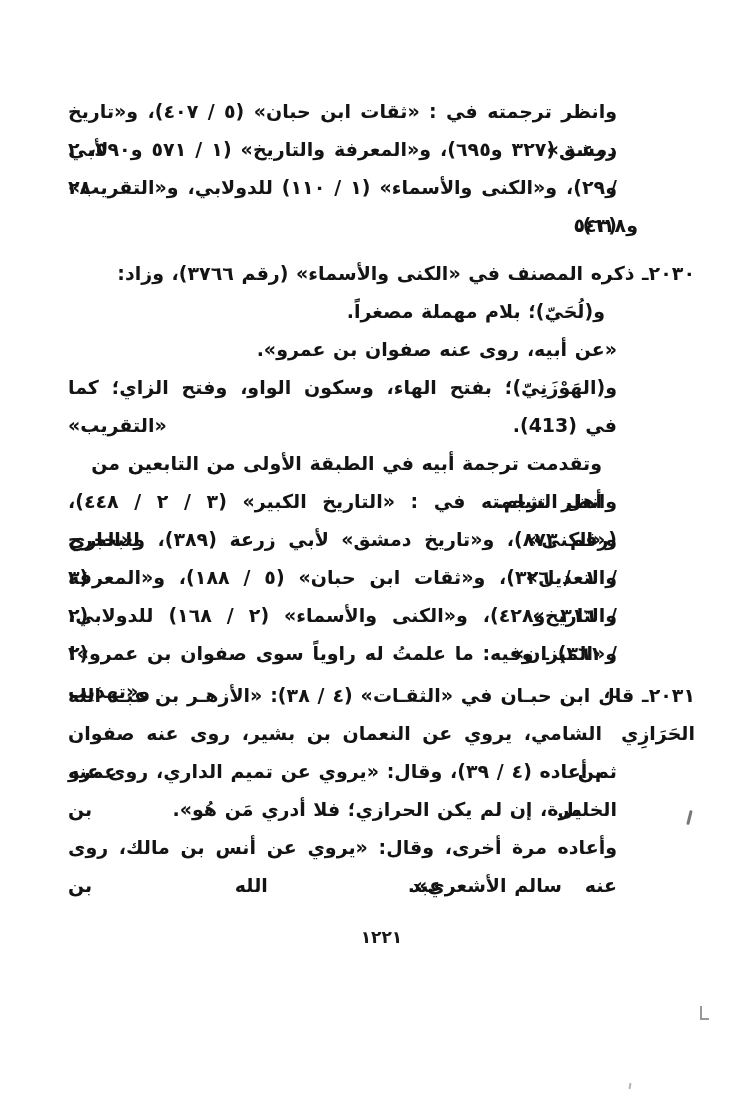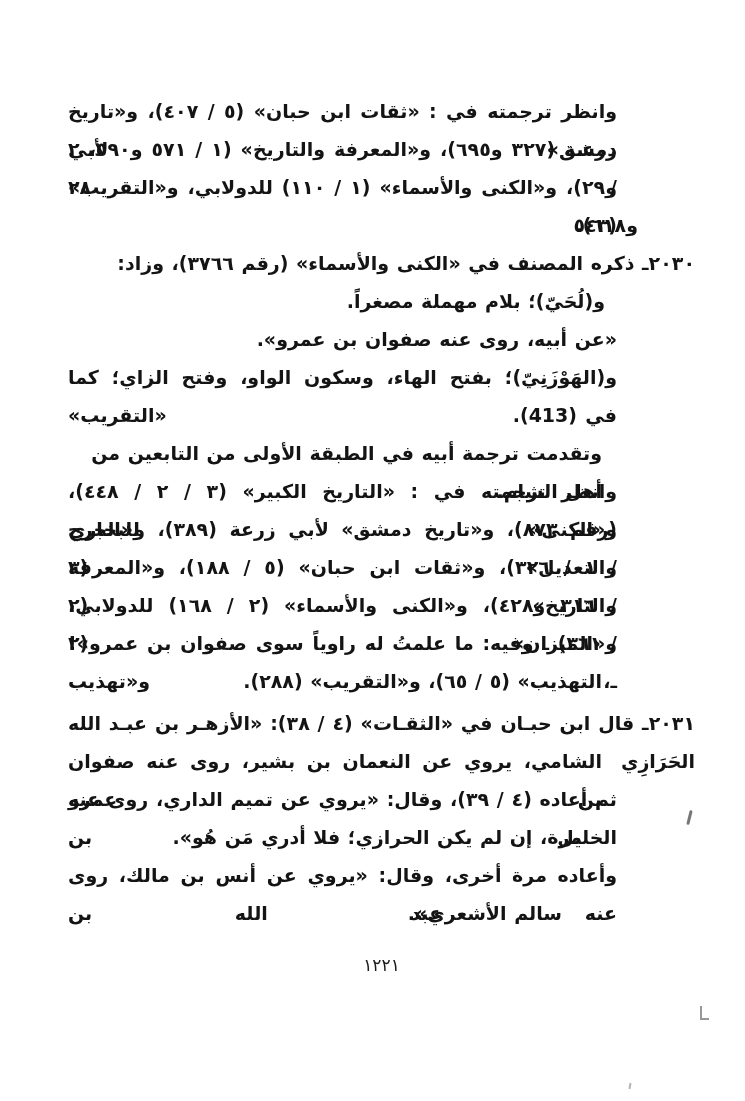--- a/index.html
+++ b/index.html
@@ -46,7 +46,7 @@
   .pr55 { padding-right: 55px; }
   .pr57 { padding-right: 57px; }
   .pr65 { padding-right: 65px; }
-  .gap-entry { }
+  .gap-entry { margin-top: 10px; }
   .gap-entry-sm { margin-top: 4px; }
   .page-number {
     margin-top: 14px;

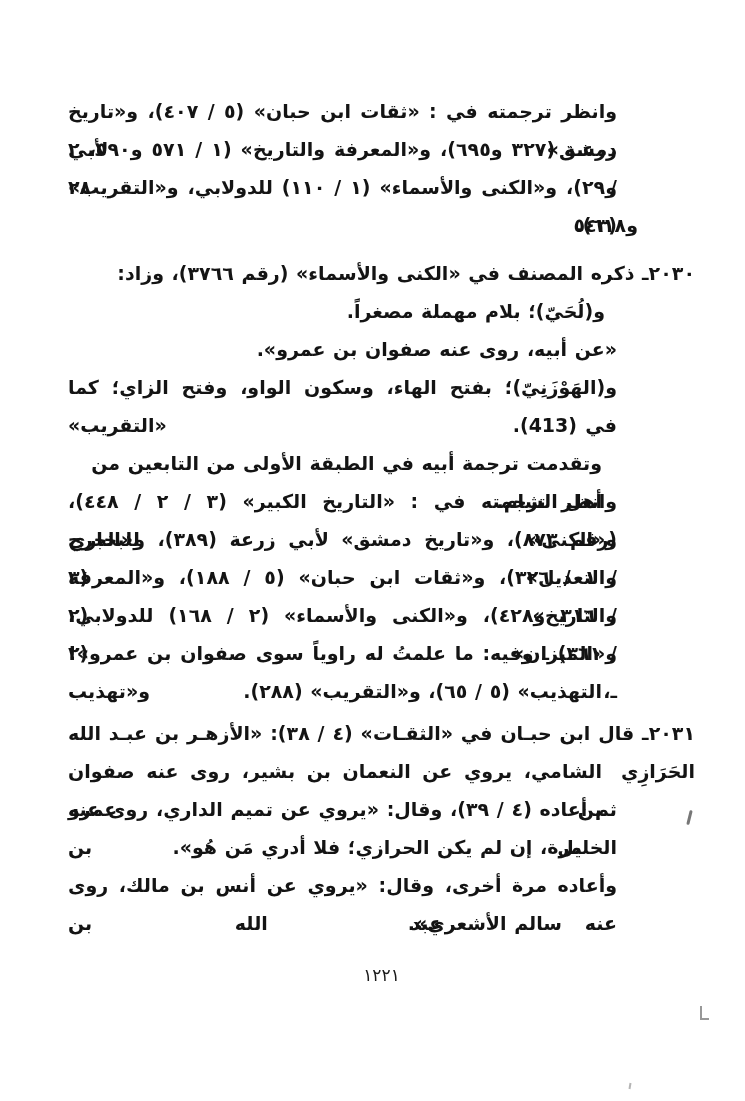--- a/index.html
+++ b/index.html
@@ -104,7 +104,6 @@
     <div class="t-line l-body l-just">/ ١ / ٣٢٦)، و«ثقات ابن حبان» (٥ / ١٨٨)، و«المعرفة والتاريخ» (٢</div>
     <div class="t-line l-body l-just">/ ٣١٦ و٤٢٨)، و«الكنى والأسماء» (٢ / ١٦٨) للدولابي، و«الميزان» (٢</div>
     <div class="t-line l-body l-just">/ ٣٦١) ـ وفيه: ما علمتُ له راوياً سوى صفوان بن عمرو»! ـ، و«تهذيب</div>
-    <div class="t-line l-body pr15">التهذيب» (٥ / ٦٥)، و«التقريب» (٢٨٨).</div>
 
     <div class="t-line l-full l-just gap-entry-sm">٢٠٣١ـ قال ابن حبـان في «الثقـات» (٤ / ٣٨): «الأزهـر بن عبـد الله الحَرَازِي</div>
     <div class="t-line l-body l-just pr15">الشامي، يروي عن النعمان بن بشير، روى عنه صفوان بن عمرو</div>

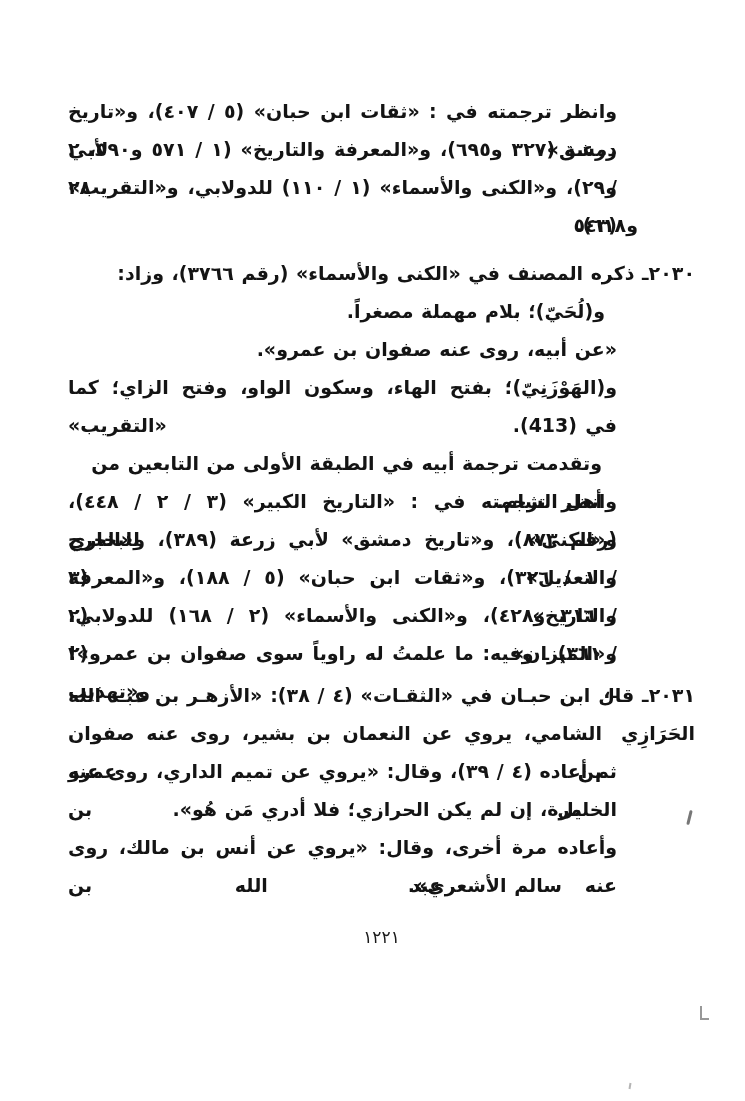--- a/index.html
+++ b/index.html
@@ -51,7 +51,7 @@
   .page-number {
     margin-top: 14px;
     font-size: 17px;
-    font-weight: 400;
+    font-weight: 700;
     line-height: 38px;
     height: 38px;
     text-align: center;

